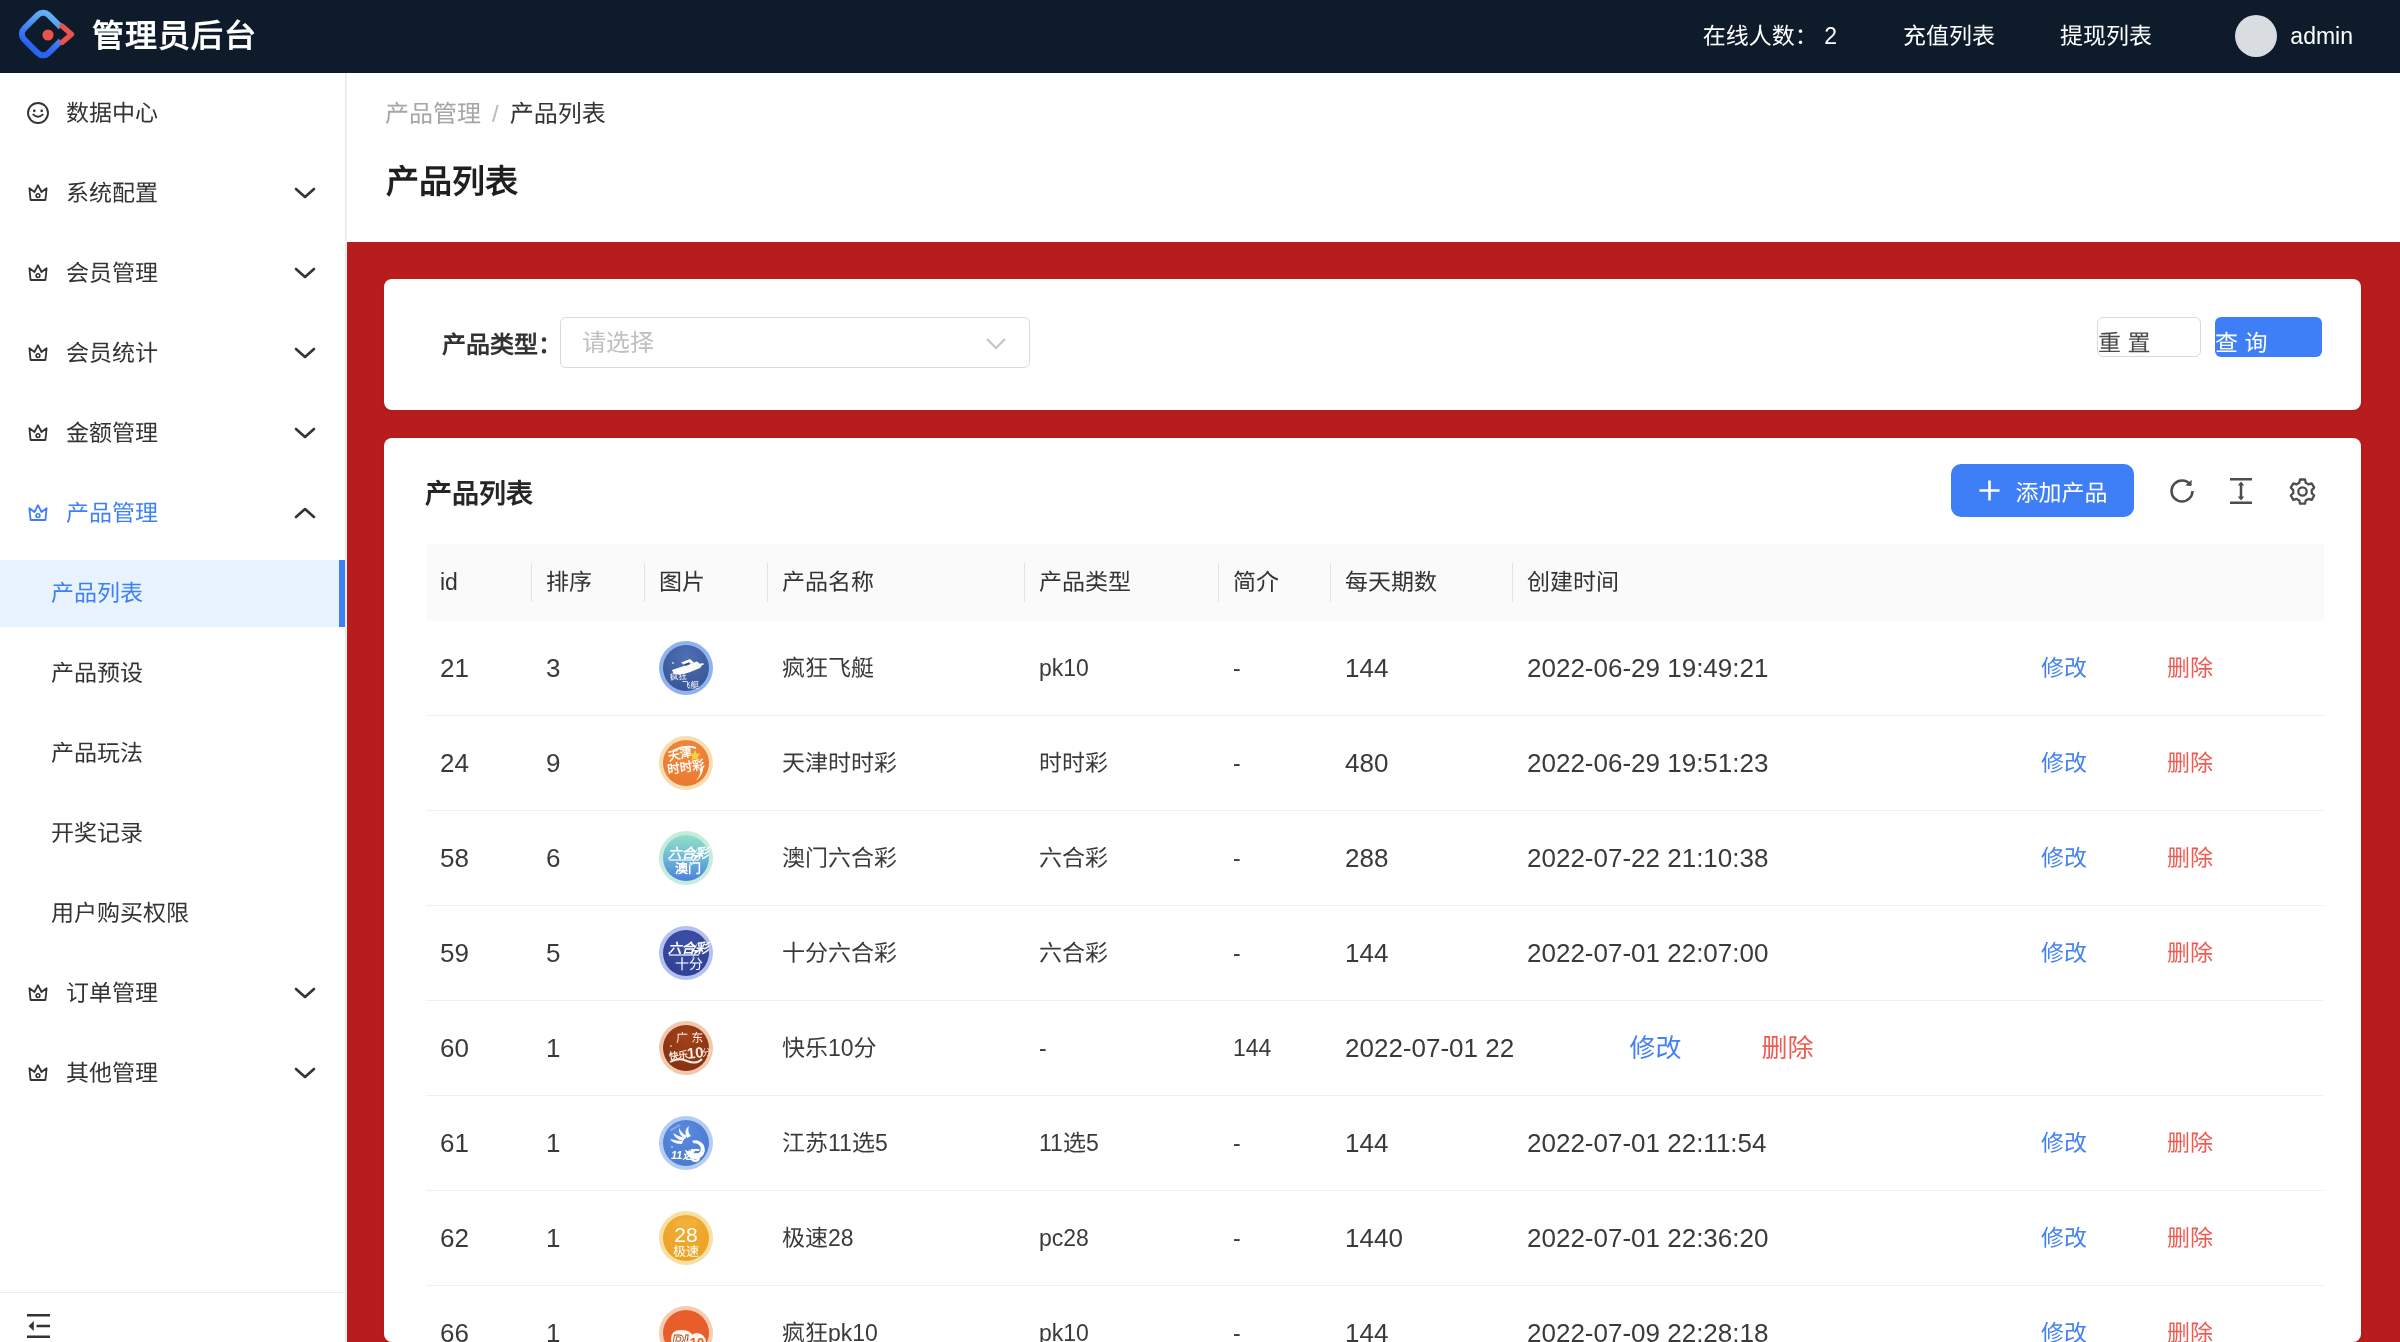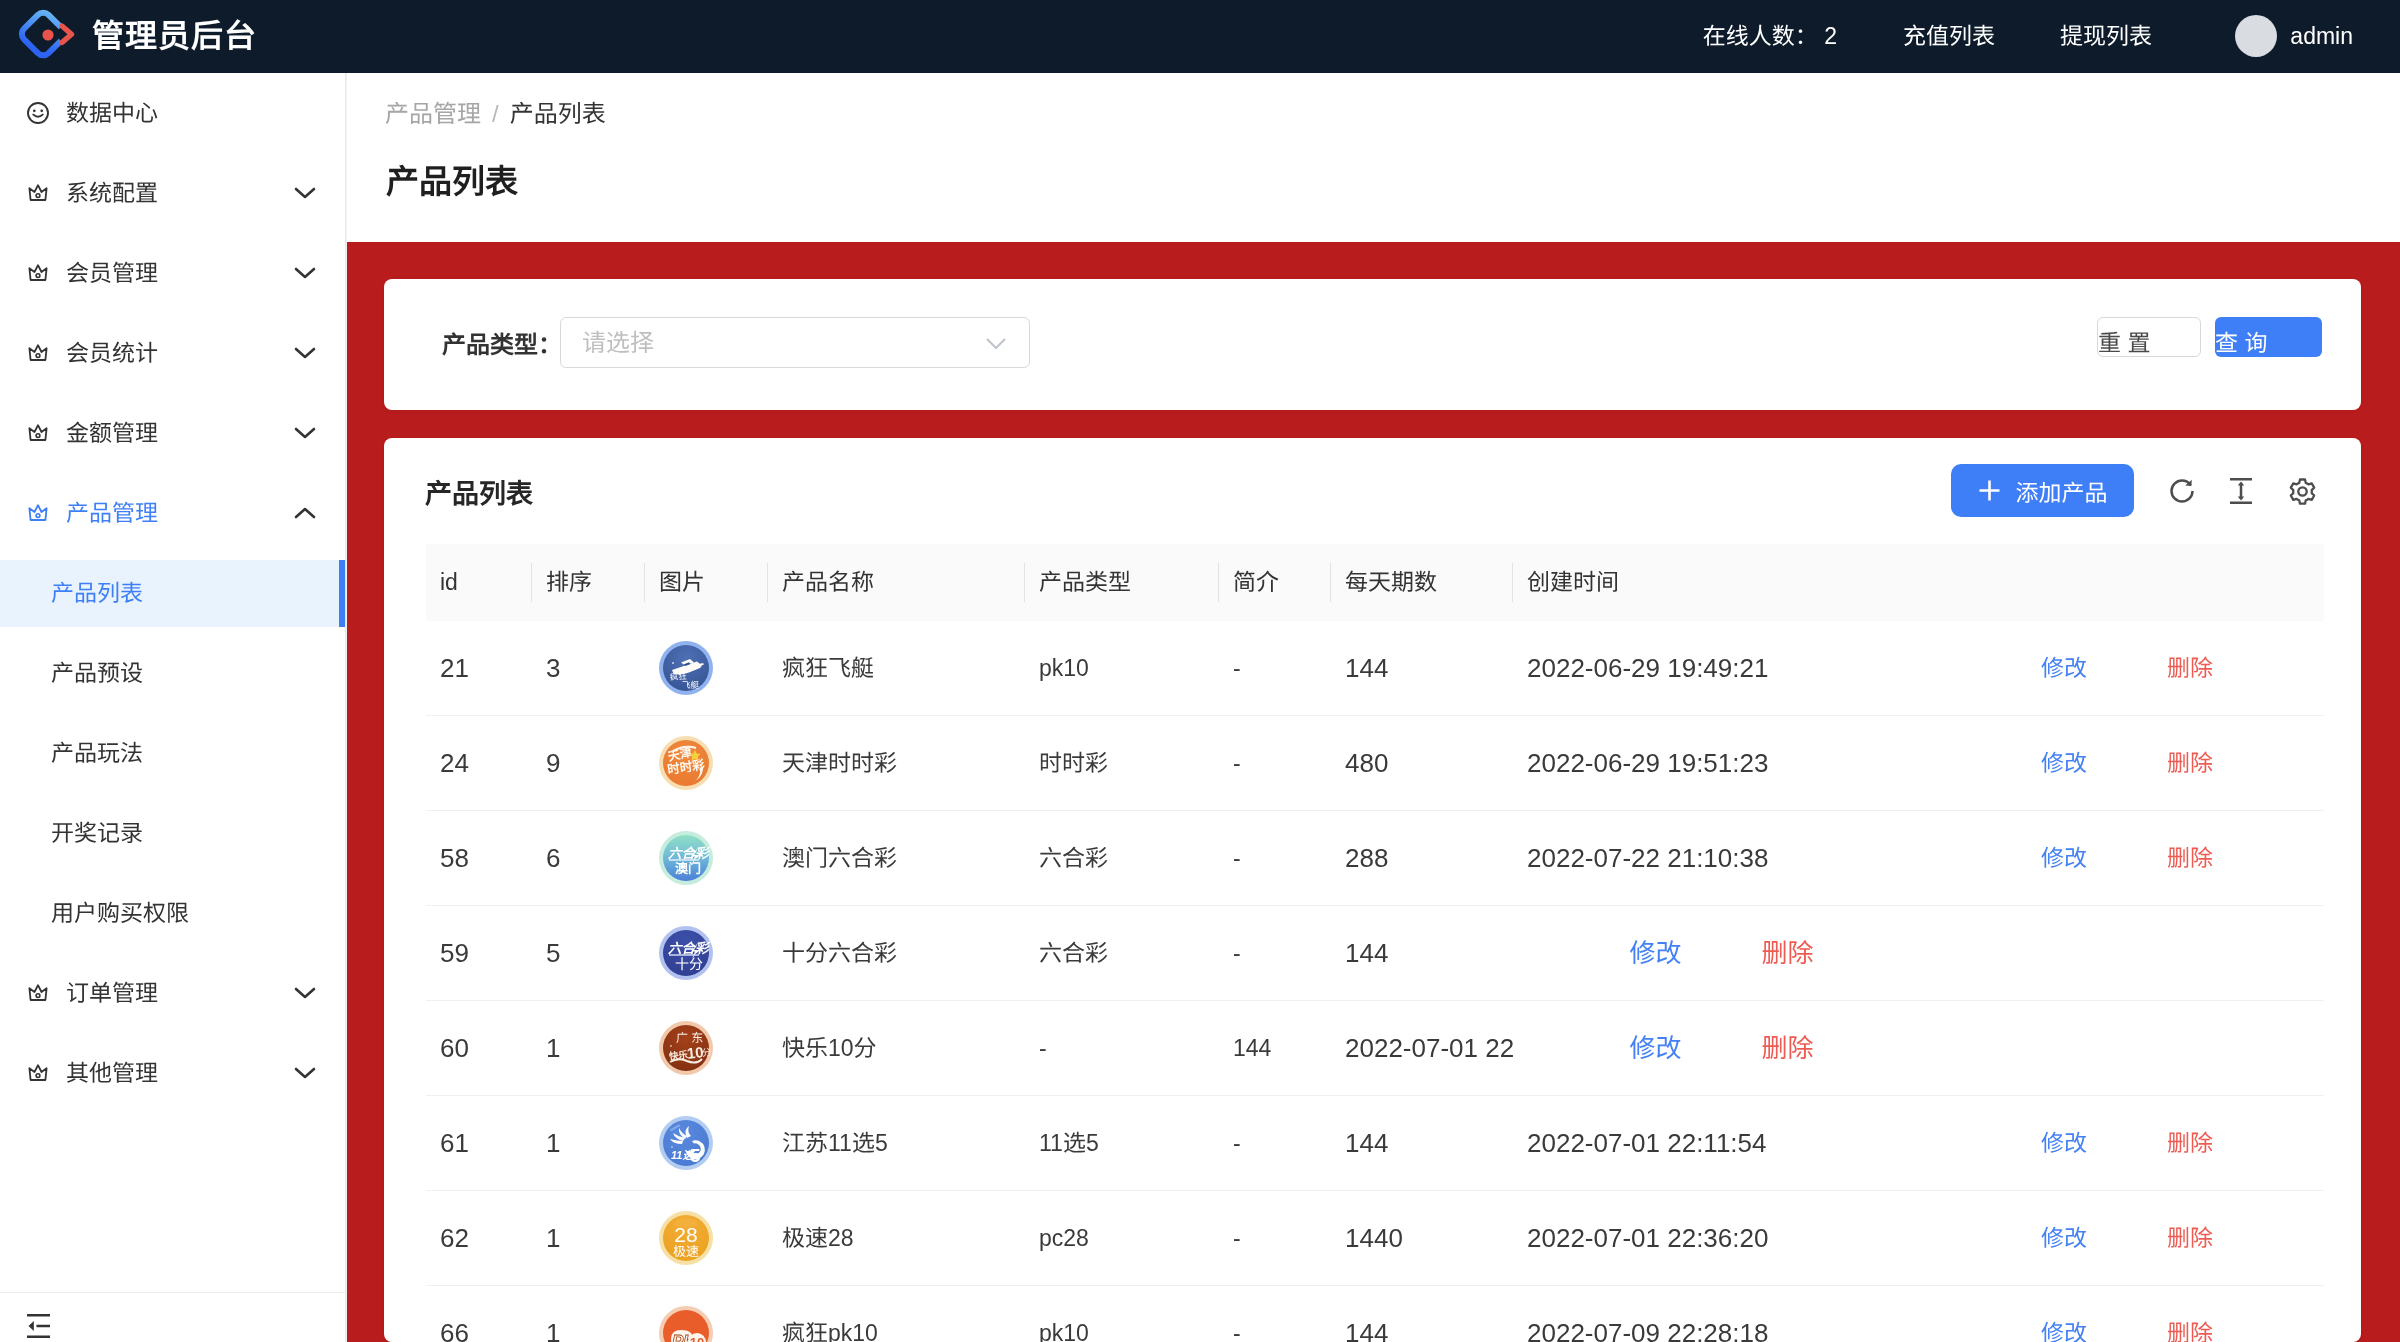--- a/index.html
+++ b/index.html
@@ -341,6 +341,7 @@
           <div>六合彩</div>
           <div>-</div>
           <div>144</div>
+          <div>2022-07-01 22:07:00</div>
           <div class="op"><a class="mod">修改</a><a class="del">删除</a></div>
       </div>
       <div class="trow tr">

